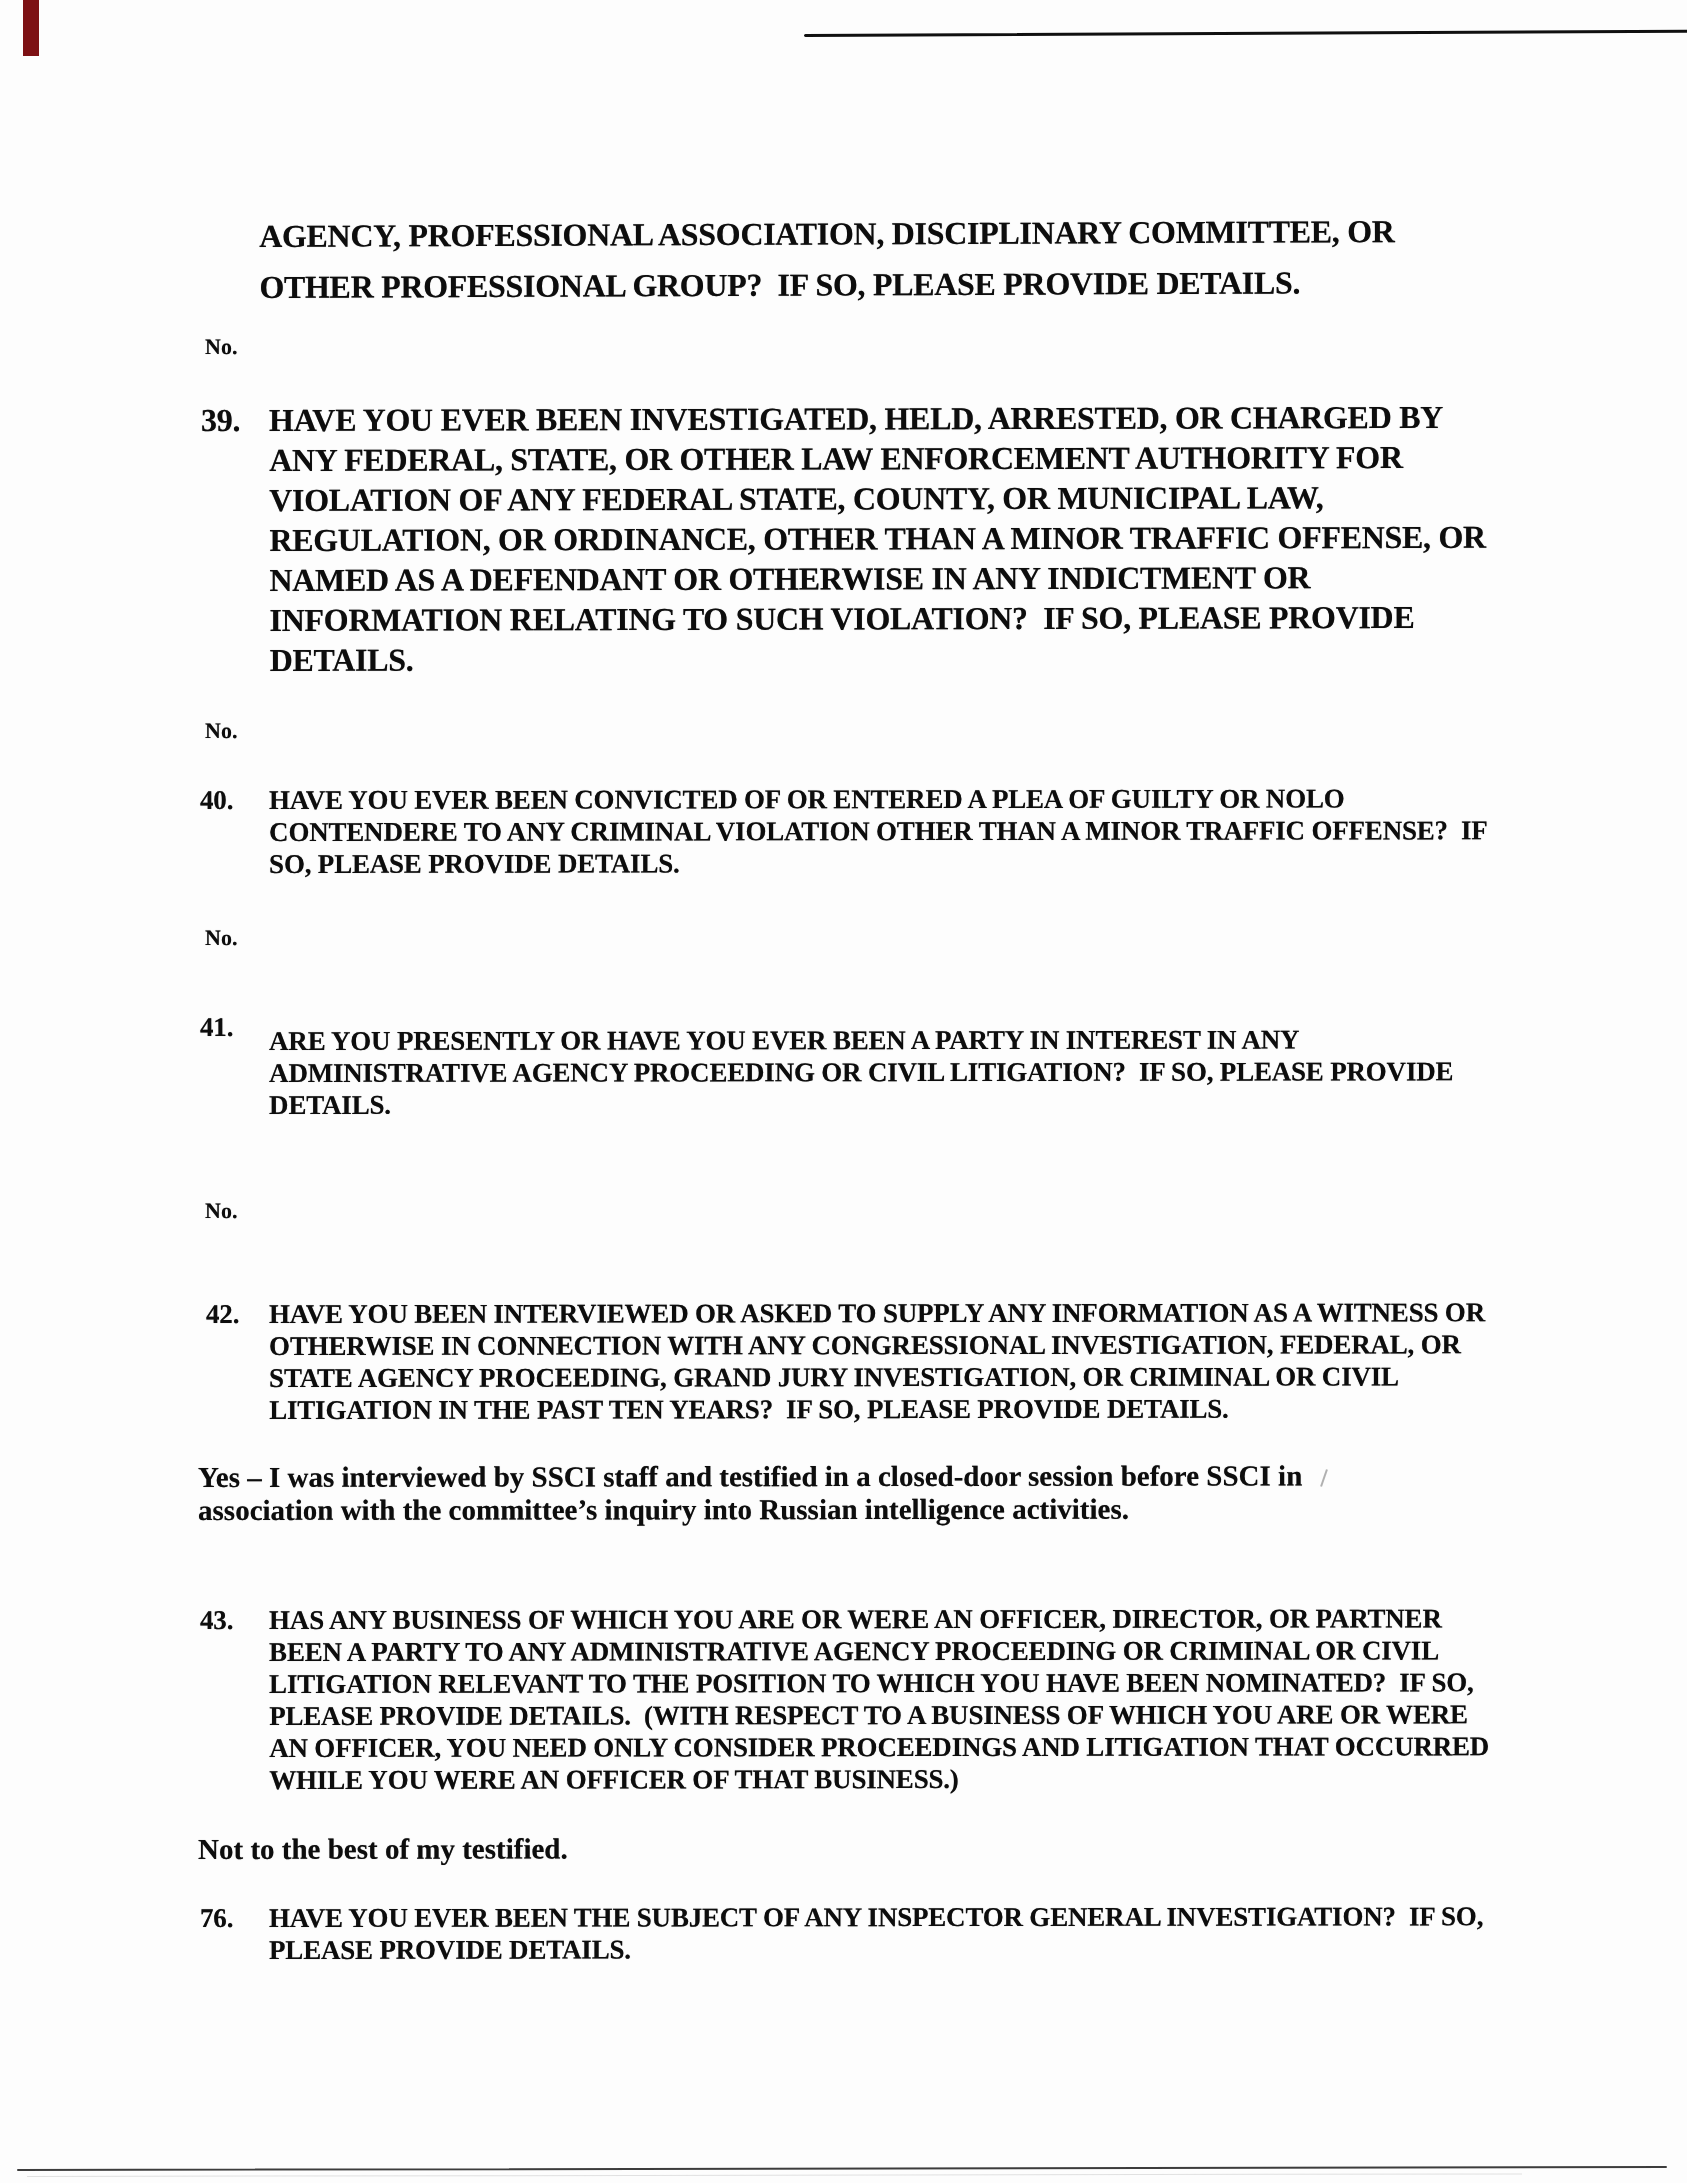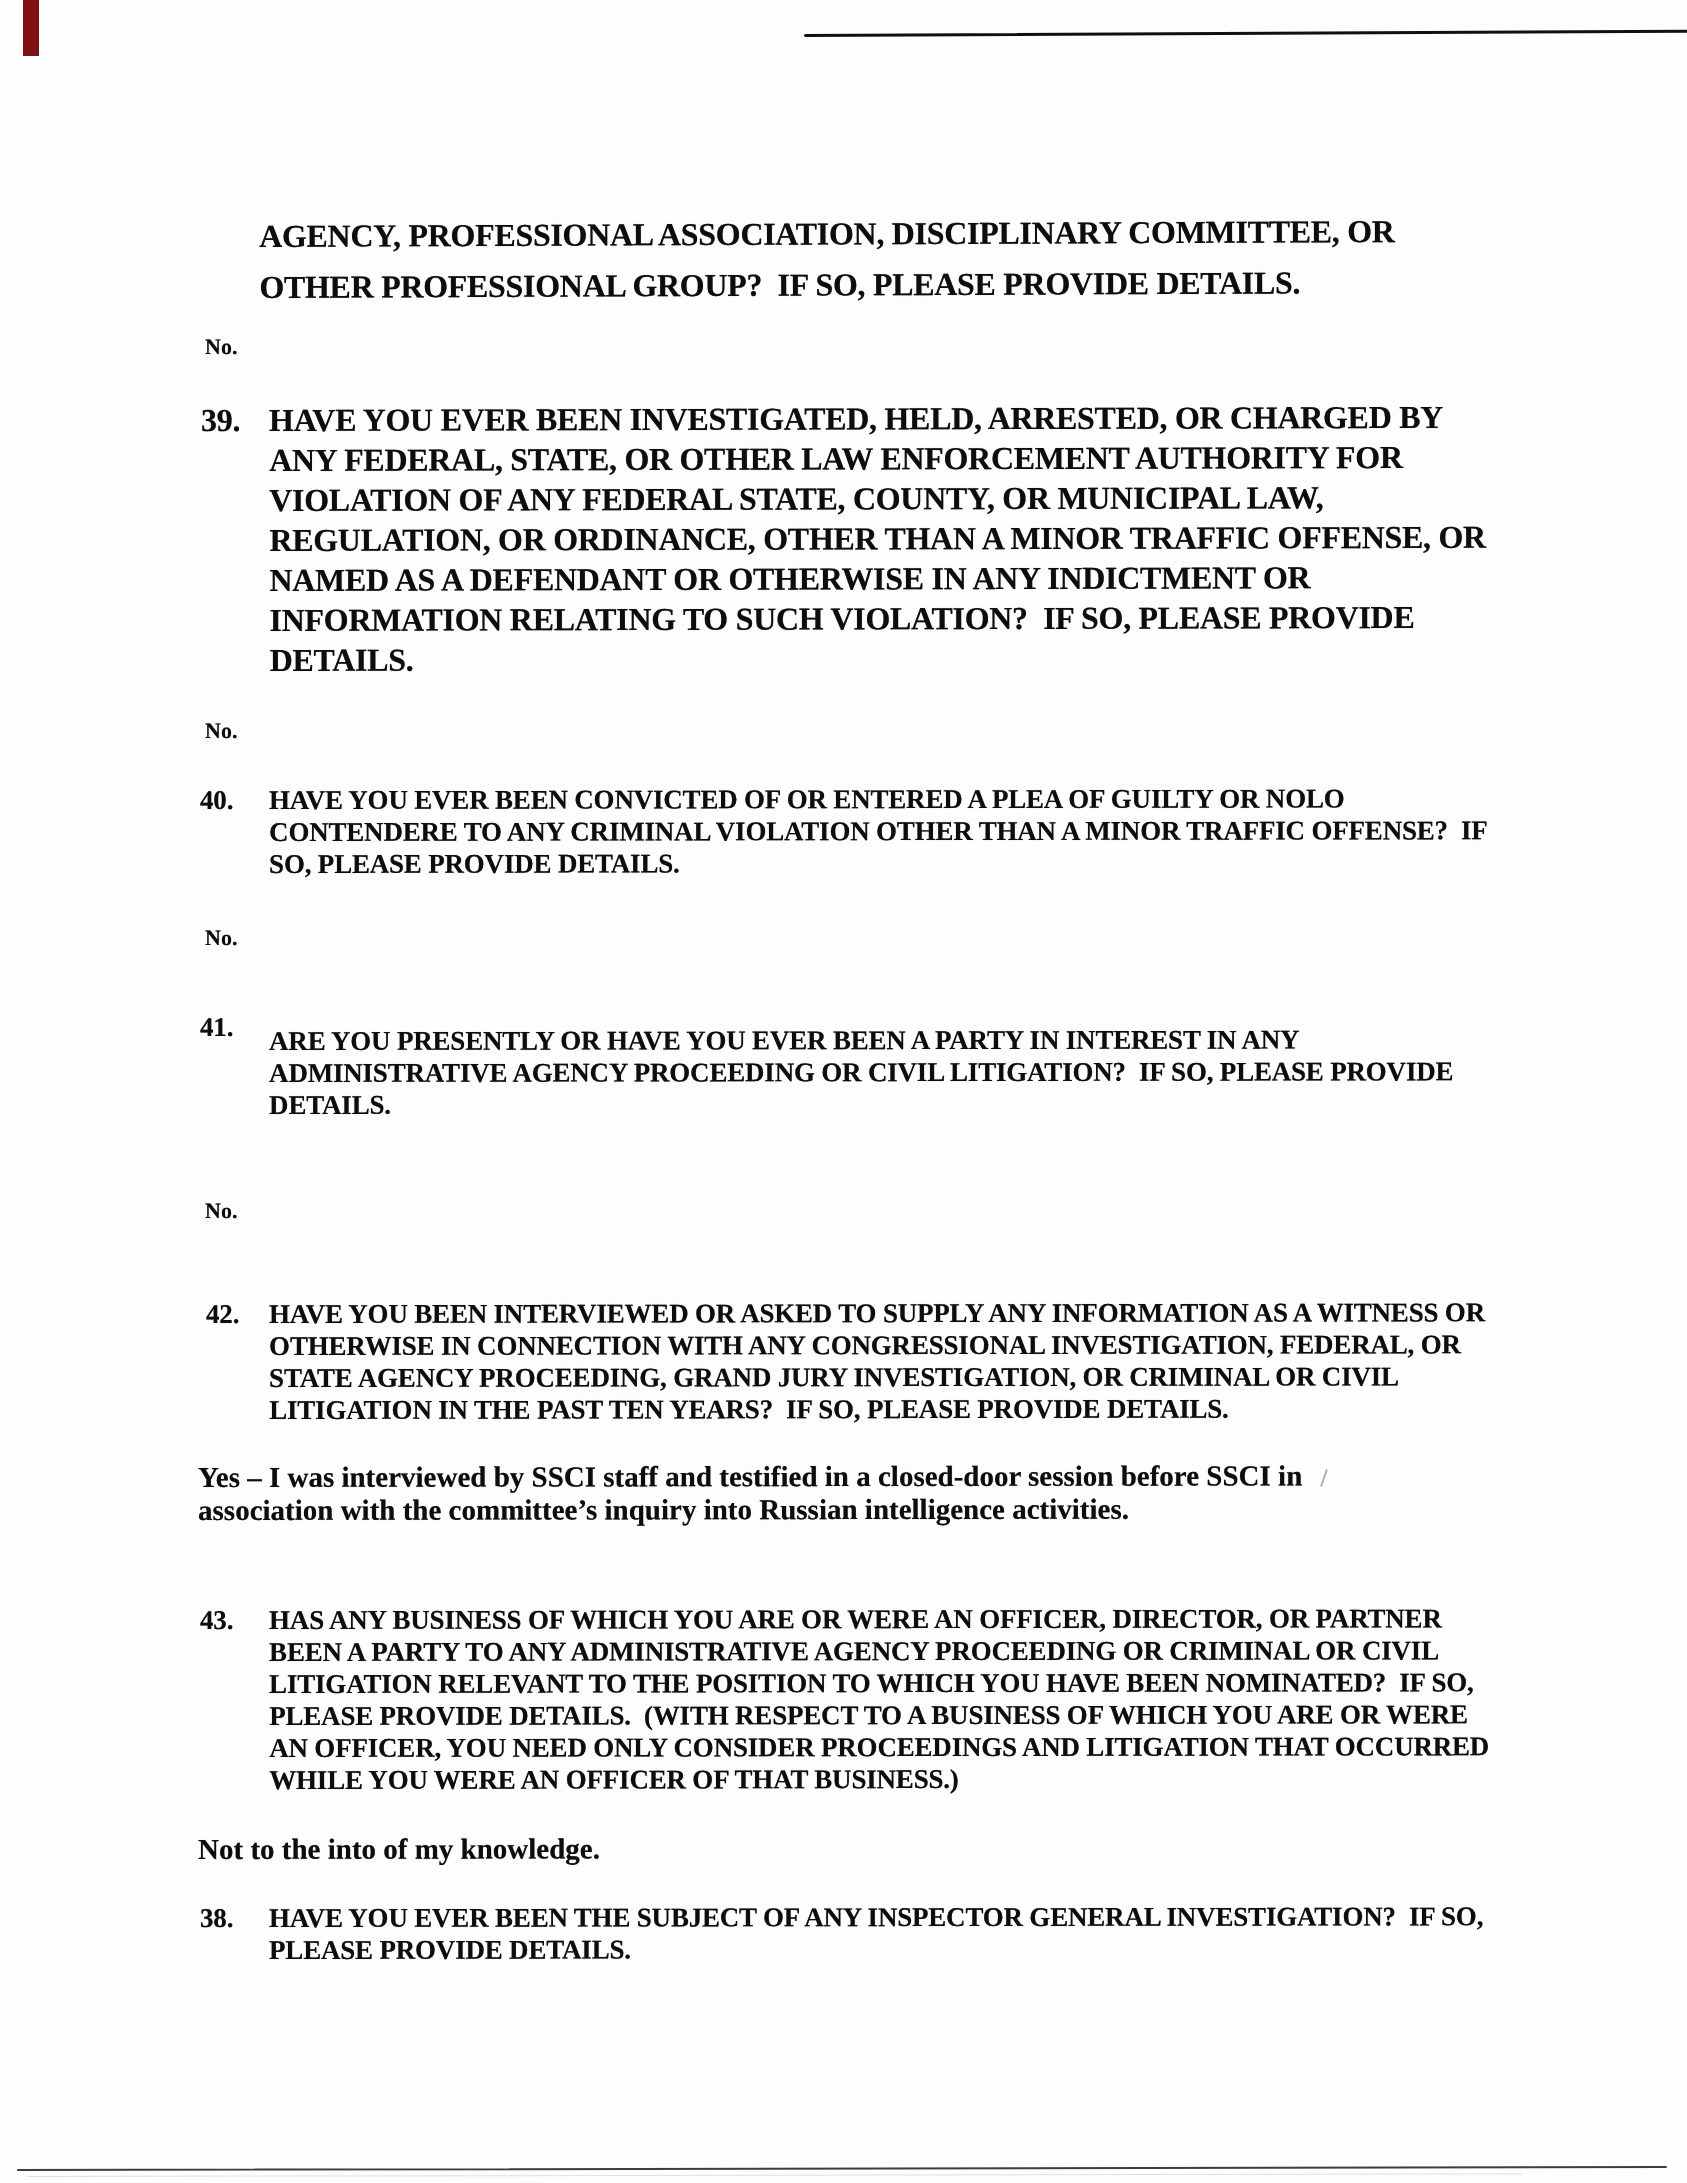--- a/index.html
+++ b/index.html
@@ -119,7 +119,7 @@
     <div class="line">AN OFFICER, YOU NEED ONLY CONSIDER PROCEEDINGS AND LITIGATION THAT OCCURRED</div>
     <div class="line">WHILE YOU WERE AN OFFICER OF THAT BUSINESS.)</div>
   </div>
-  <div class="blk ans-long tilt-c" style="left:198px; top:1833px;">Not to the into of my knowledge.</div>
+  <div class="blk ans-long tilt-c" style="left:198px; top:1833px;">Not to the best of my testified.</div>
 
   <div class="blk q-sm tilt-c" style="left:200px; top:1902px;">38.</div>
   <div class="blk q-sm tilt-c" style="left:269px; top:1902px;">

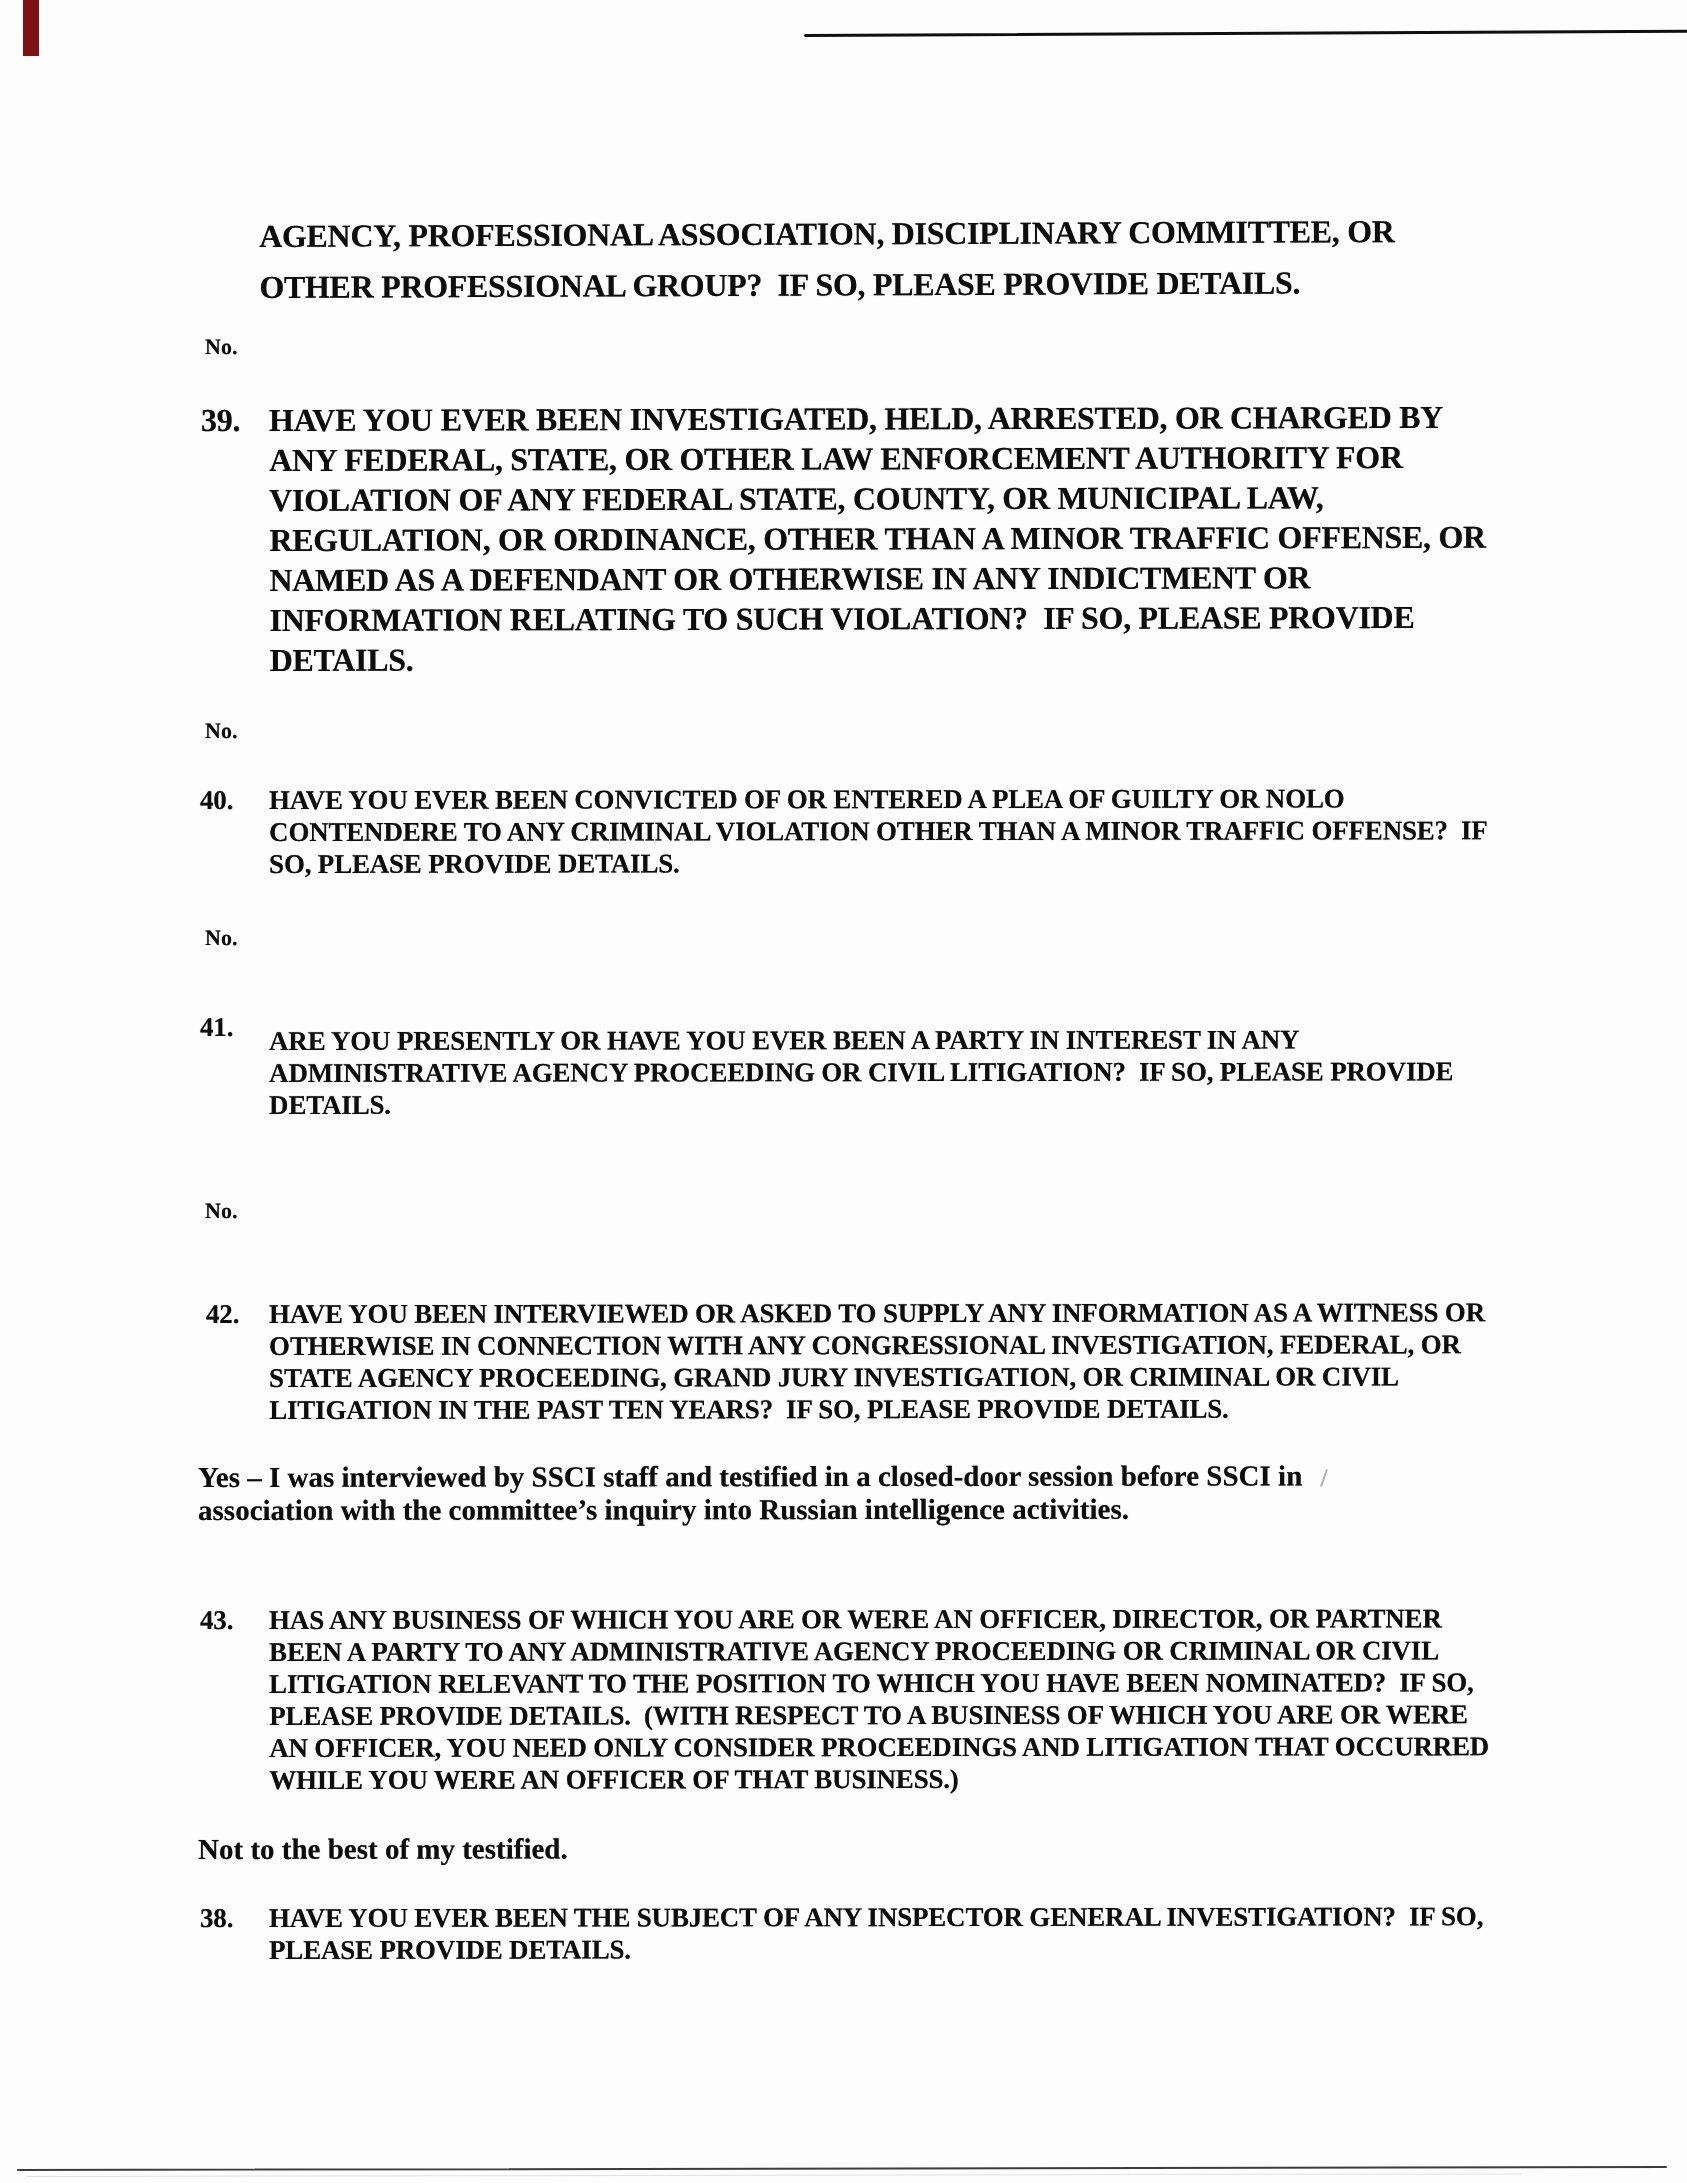--- a/index.html
+++ b/index.html
@@ -121,7 +121,7 @@
   </div>
   <div class="blk ans-long tilt-c" style="left:198px; top:1833px;">Not to the best of my testified.</div>
 
-  <div class="blk q-sm tilt-c" style="left:200px; top:1902px;">38.</div>
+  <div class="blk q-sm tilt-c" style="left:200px; top:1902px;">76.</div>
   <div class="blk q-sm tilt-c" style="left:269px; top:1902px;">
     <div class="line">HAVE YOU EVER BEEN THE SUBJECT OF ANY INSPECTOR GENERAL INVESTIGATION?  IF SO,</div>
     <div class="line">PLEASE PROVIDE DETAILS.</div>

